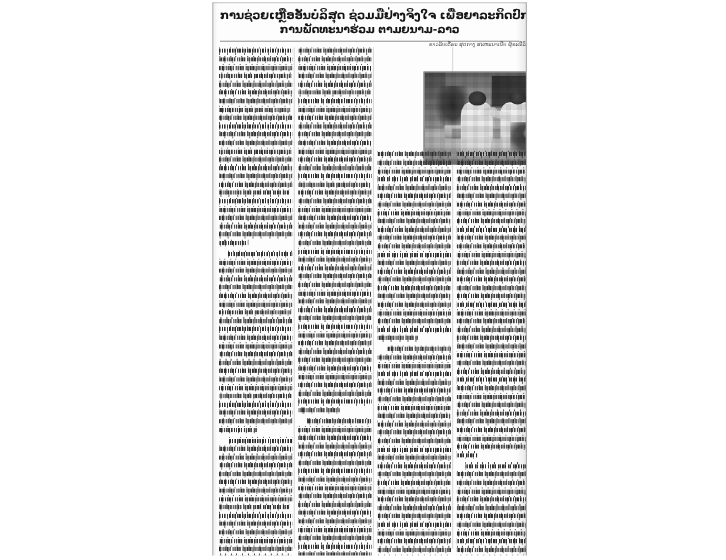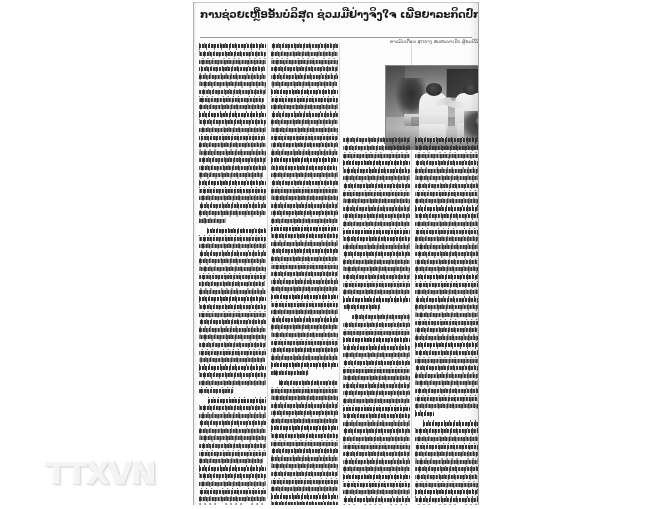--- a/index.html
+++ b/index.html
@@ -374,6 +374,7 @@
 
     <div id="headline-block">
       <span class="headline-line" id="headline-line-1">ການຊ່ວຍເຫຼືອອັນບໍລິສຸດ ຊ່ວມມືຢ່າງຈິງໃຈ ເພື່ອຍາລະກິດປົກປ້ອງ</span>
+      <span class="headline-line" id="headline-line-2">ການພັດທະນາຮ່ວມ ຕາມຍນາມ-ລາວ</span>
     </div>
 
     <div id="headline-rule"></div>

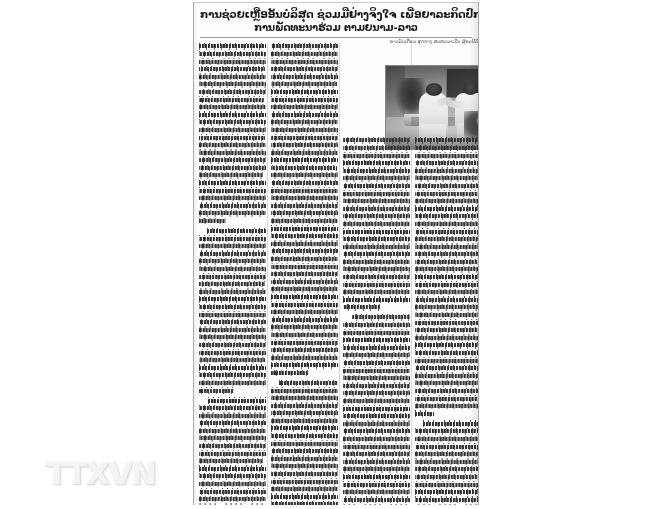--- a/index.html
+++ b/index.html
@@ -1536,7 +1536,6 @@
   <div id="scan-shade-left"></div>
   <div id="scan-shade-right"></div>
 
-  <div id="watermark">TTXVN</div>
 
 </div>
 

